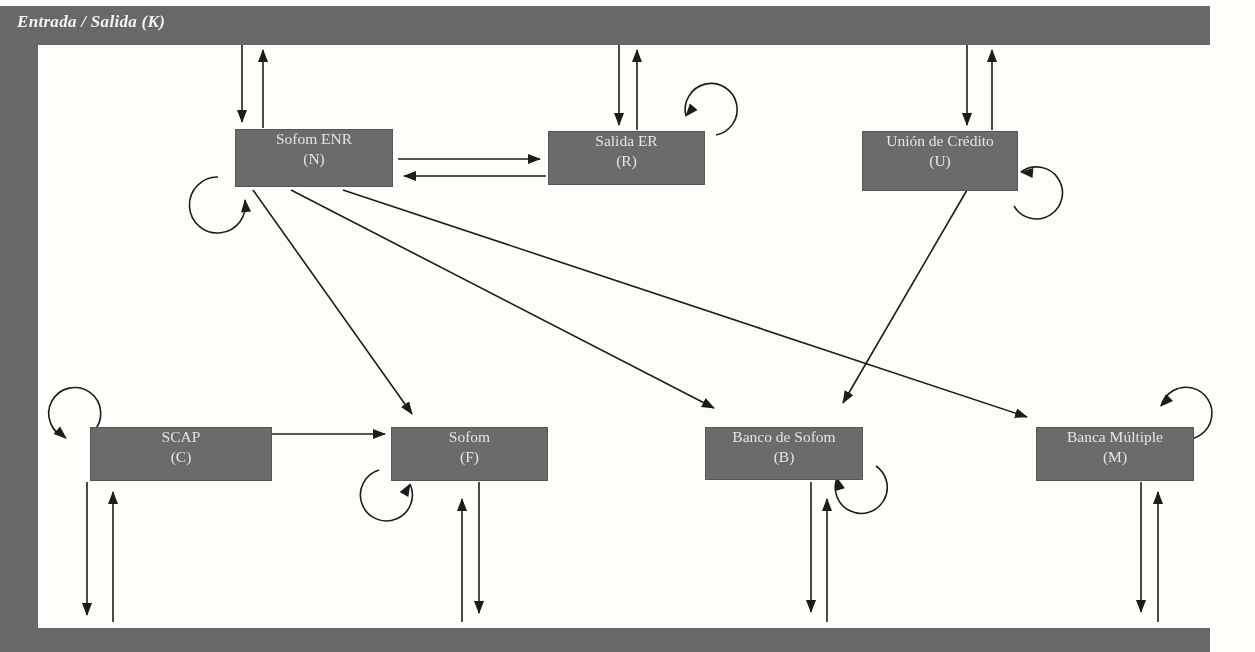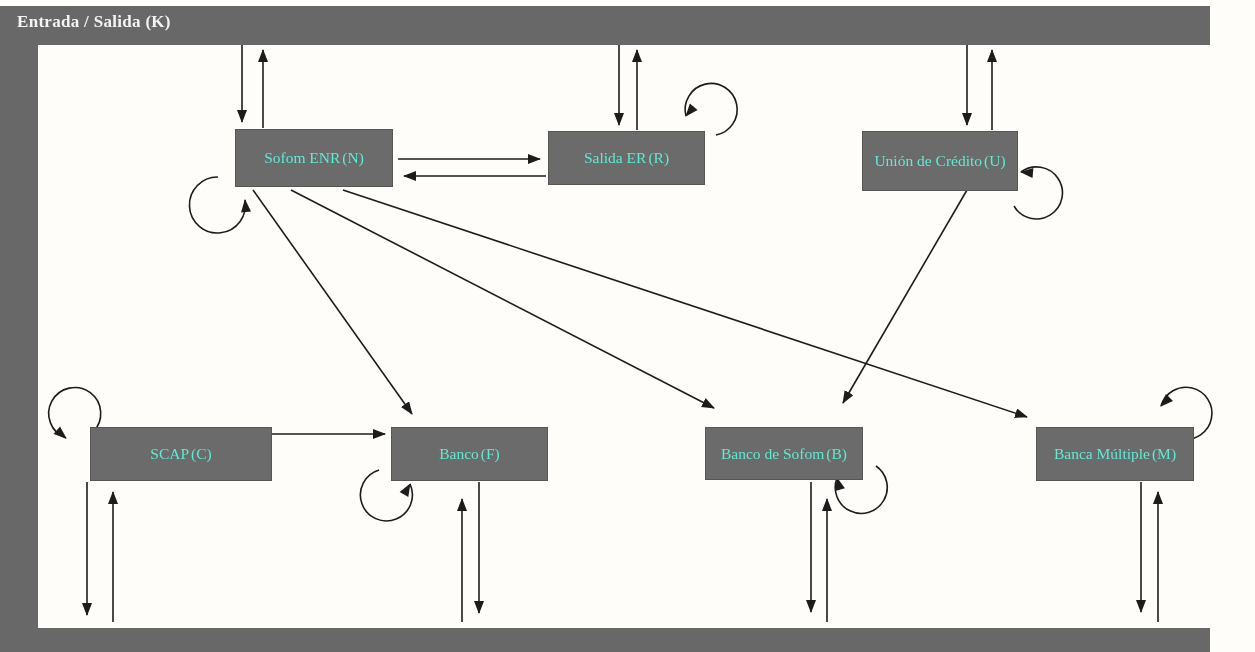--- a/index.html
+++ b/index.html
@@ -16,7 +16,7 @@
   #bar-bottom{left:0;top:628px;width:1210px;height:24px;}
   #frame-title{
     position:absolute;left:17px;top:12px;z-index:2;
-    color:#f5f4f2;font-size:17px;font-weight:bold;letter-spacing:.3px;
+    color:#f5f4f2;font-size:17px;font-weight:bold;letter-spacing:.3px;font-style:italic;
   }
   #arrow-layer{position:absolute;left:0;top:0;z-index:3;}
   .node{

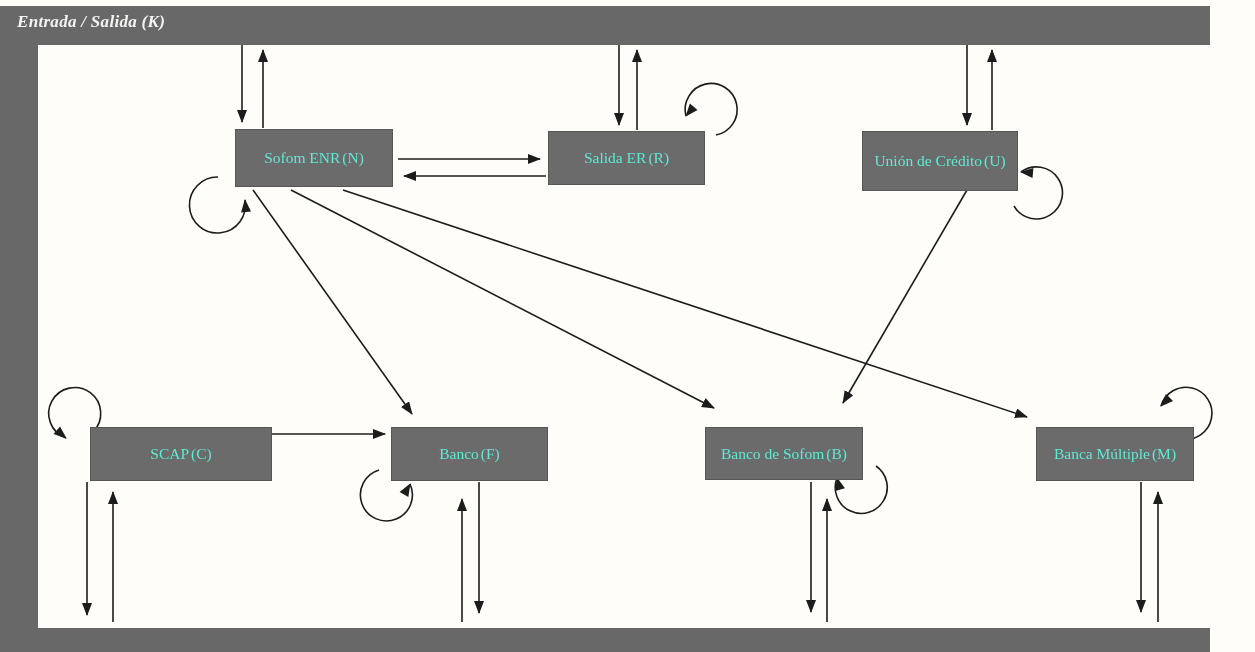--- a/index.html
+++ b/index.html
@@ -23,9 +23,9 @@
     position:absolute;z-index:4;
     background:#6b6b6b;border:1px solid #565656;
     box-sizing:border-box;
-    display:flex;align-items:center;justify-content:center;
+    display:flex;flex-direction:column;align-items:center;
     gap:2px;
-    color:#5eead4;font-size:15.5px;line-height:1.15;text-align:center;
+    color:#e5e5e5;font-size:15.5px;line-height:1.15;text-align:center;
   }
   .node .nl{display:block;}
 </style>

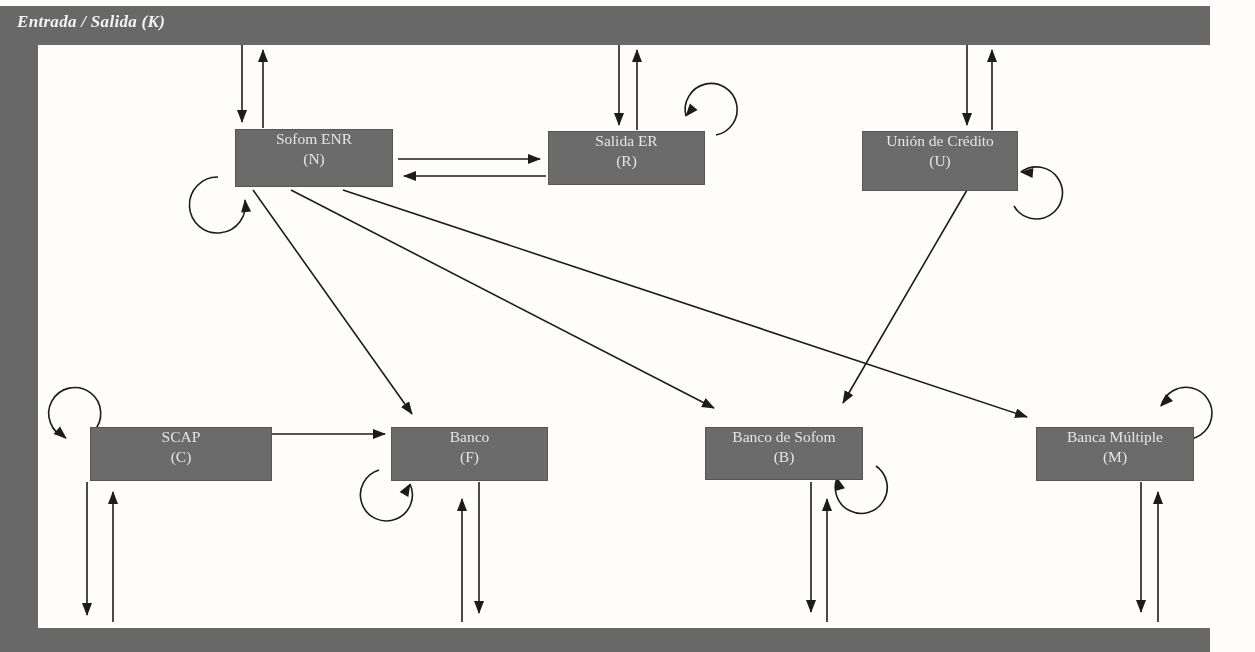--- a/index.html
+++ b/index.html
@@ -104,7 +104,7 @@
   </div>
 
   <div class="node" style="left:391px;top:427px;width:157px;height:54px">
-    <span class="nl">Banco</span>
+    <span class="nl">Sofom</span>
     <span class="nl">(F)</span>
   </div>
 

